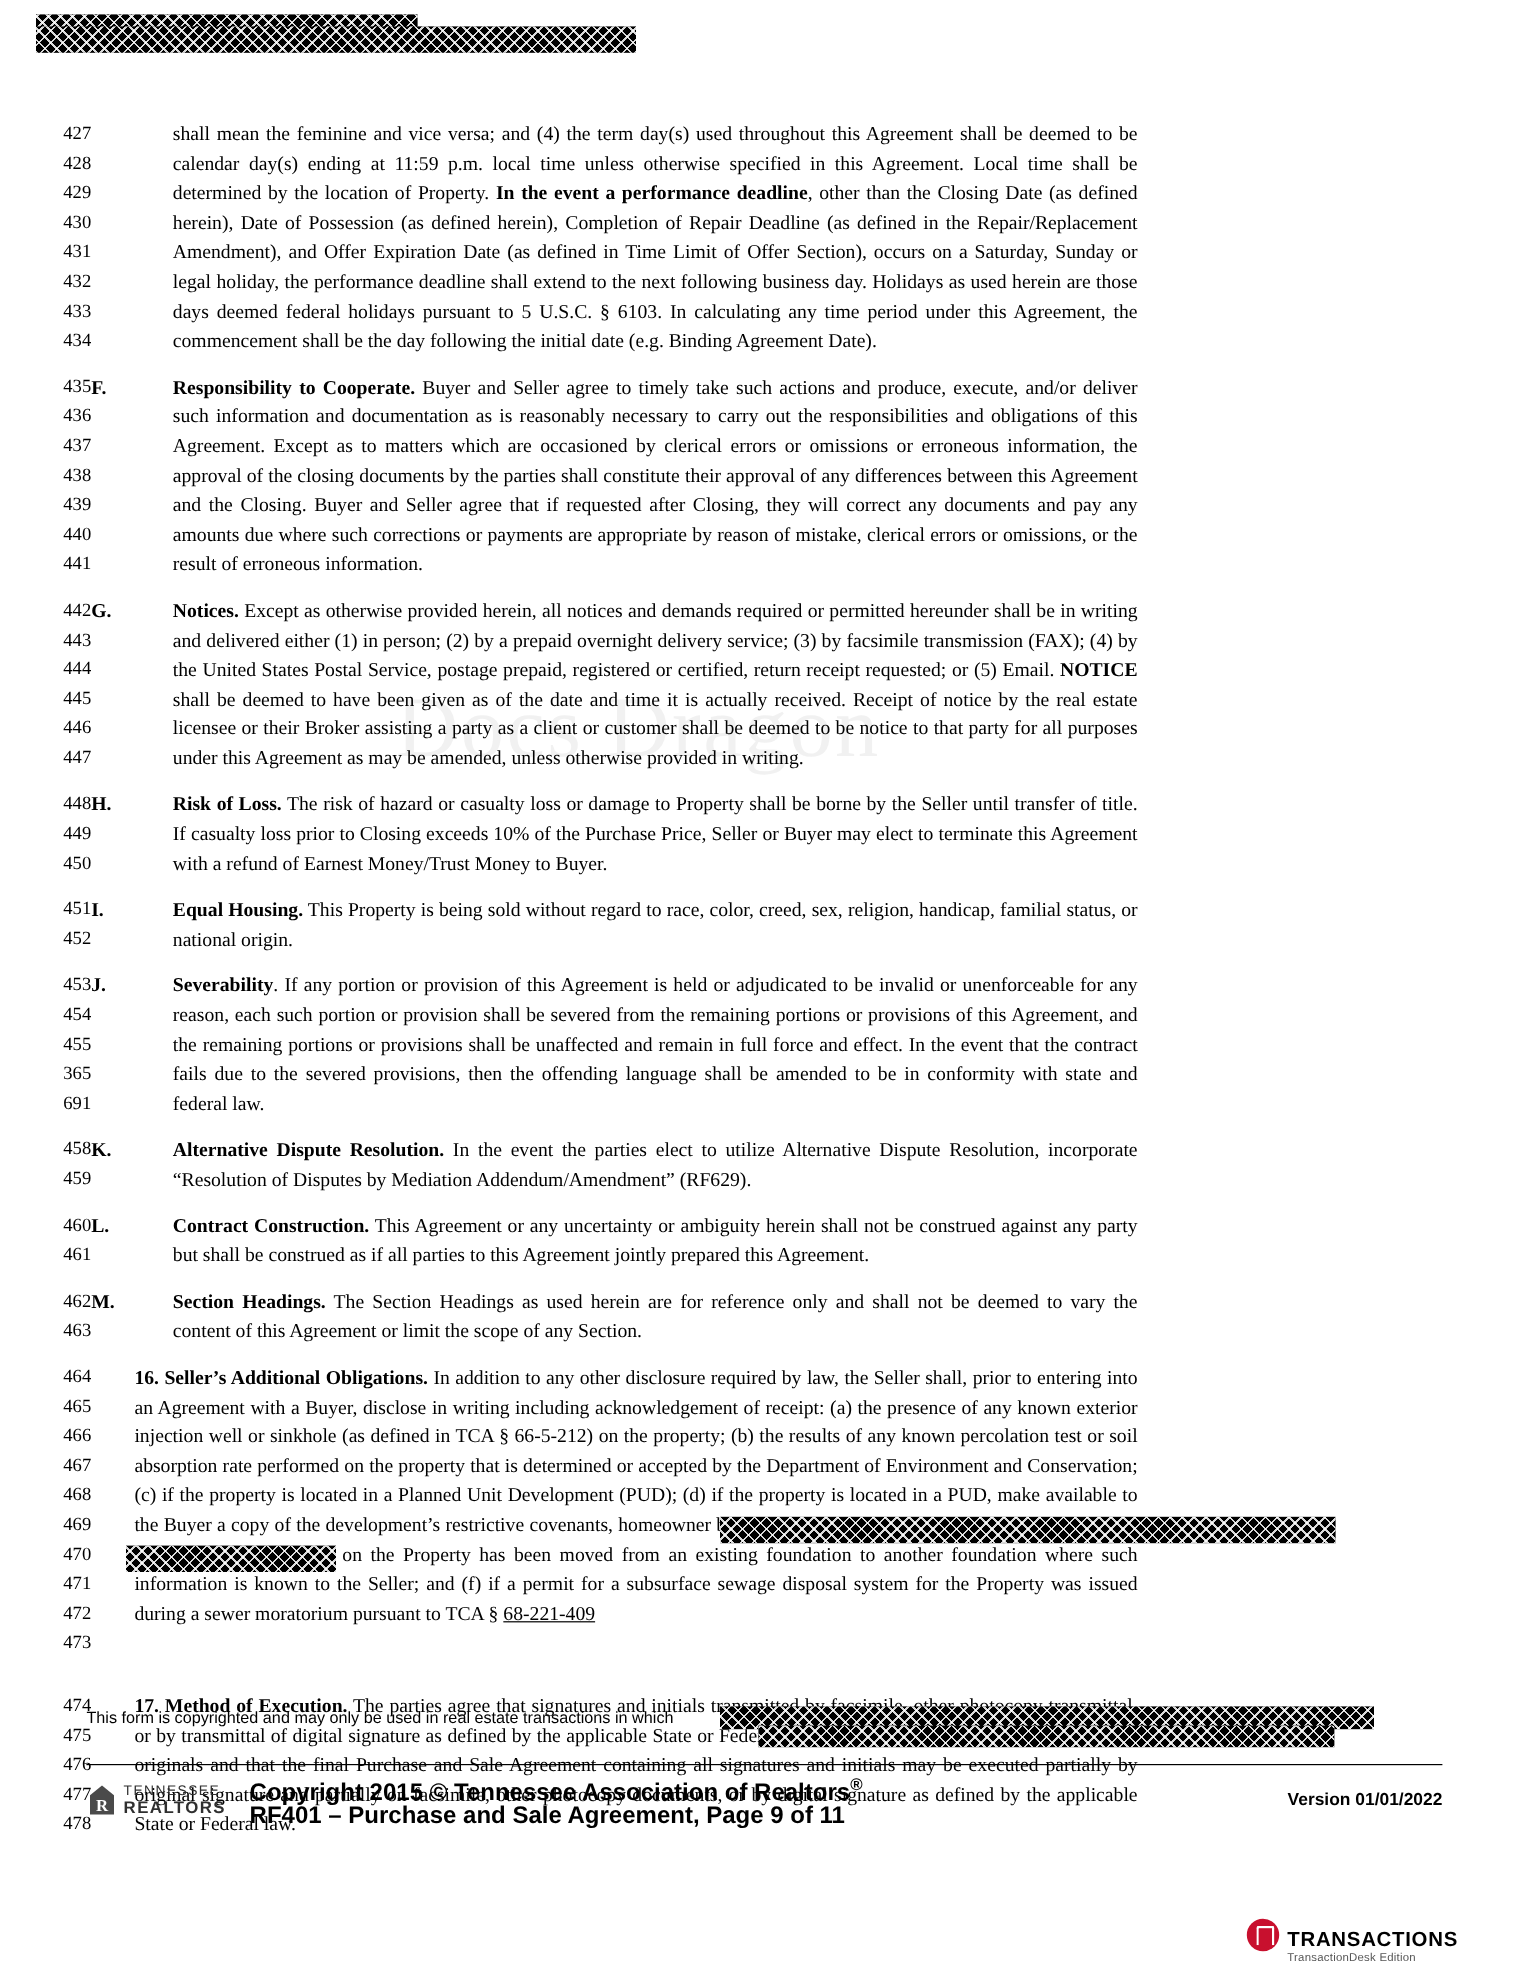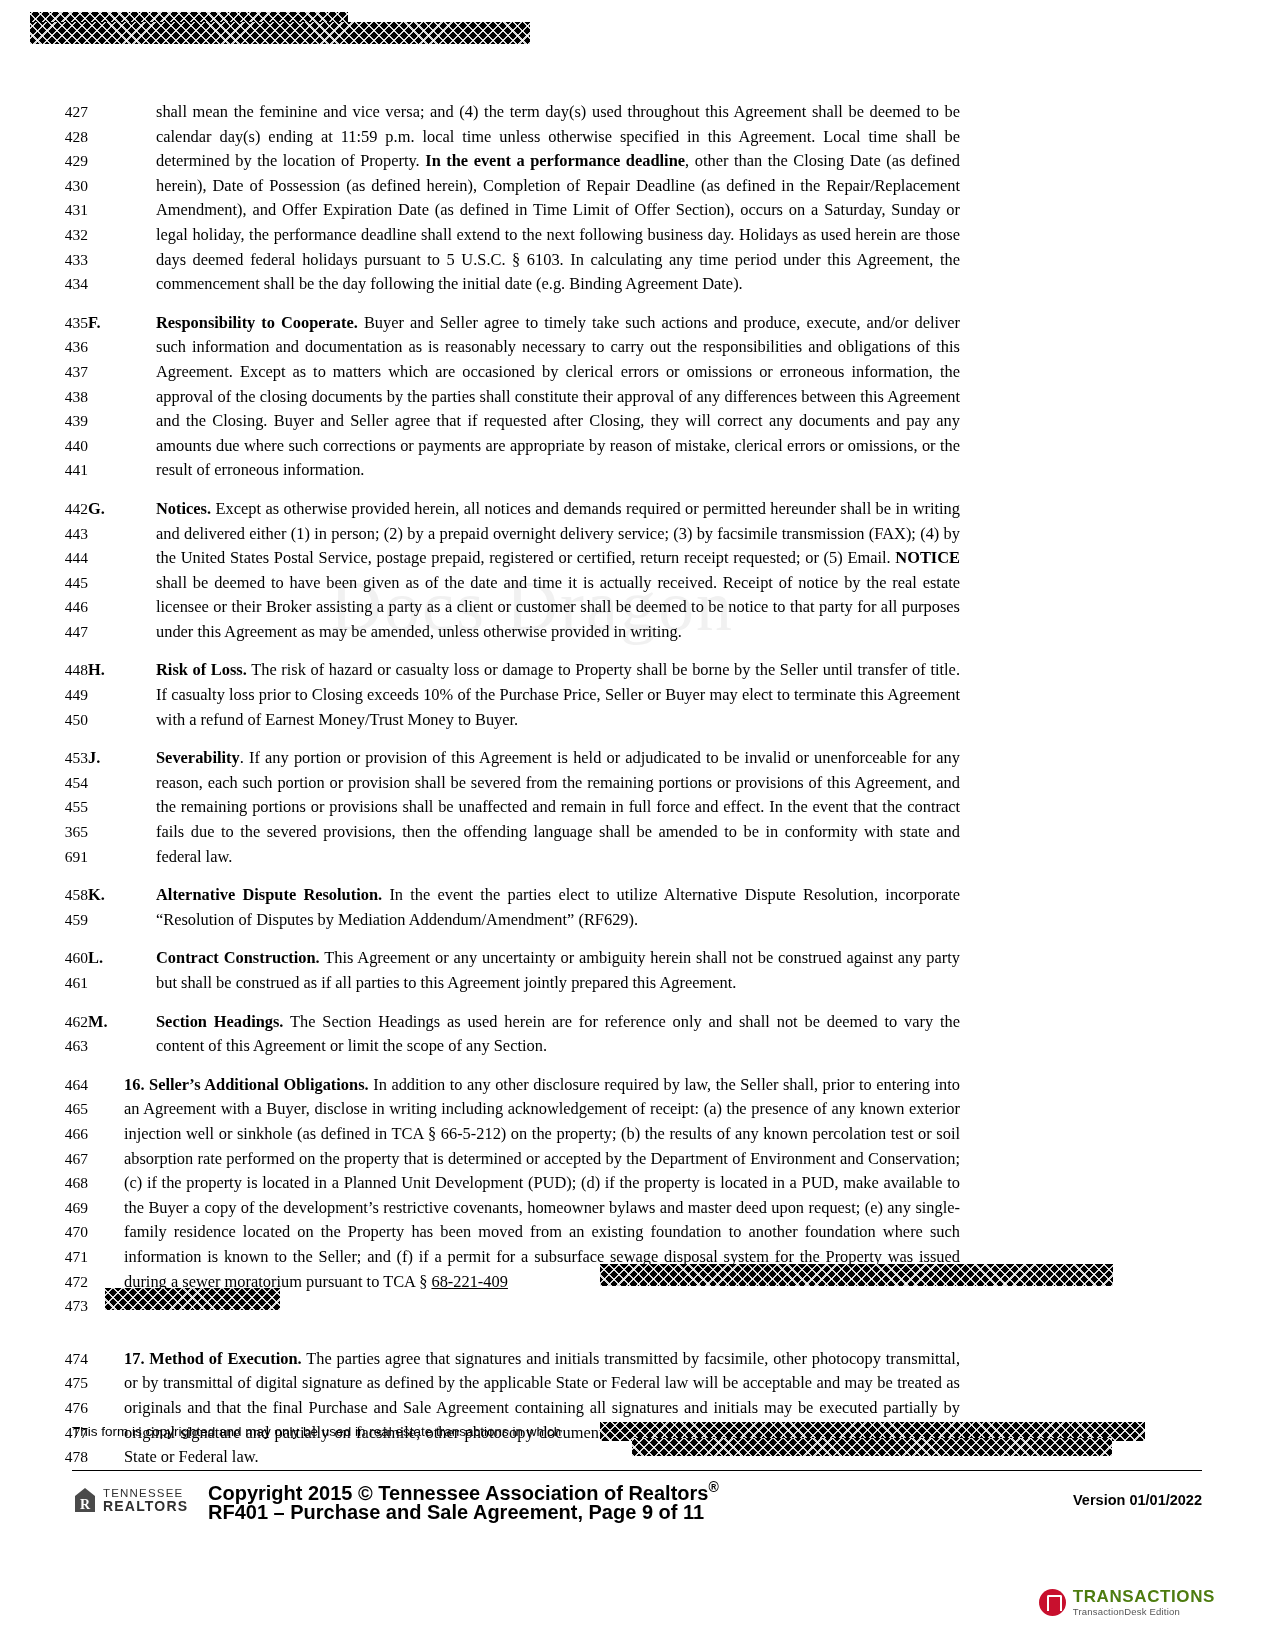--- a/index.html
+++ b/index.html
@@ -44,7 +44,7 @@
   
   .content {
     position: absolute;
-    left: 16px;
+    left: 4px;
     top: 100px;
     width: 1092px;
   }

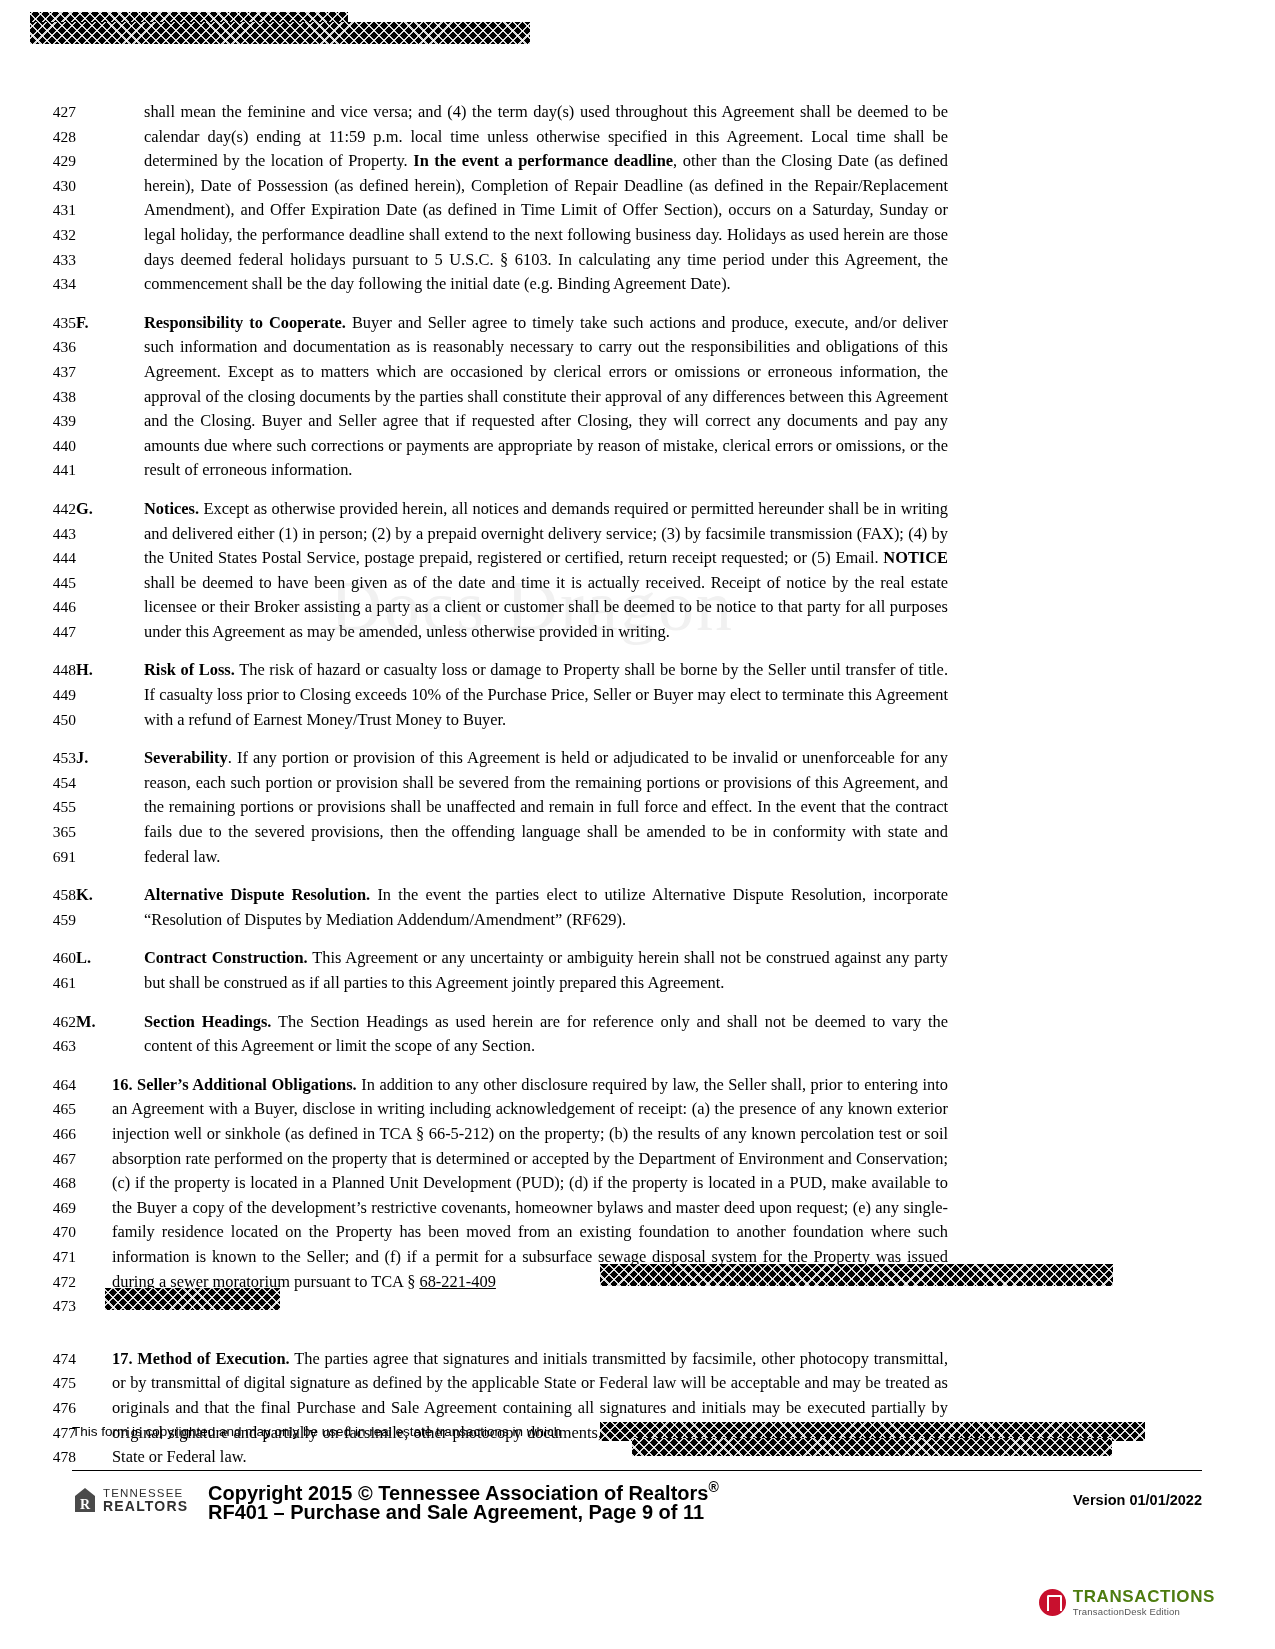--- a/index.html
+++ b/index.html
@@ -280,6 +280,17 @@
       </div>
     </div>
 
+    <div class="block">
+      <div class="linenos">
+        <div>451</div>
+        <div>452</div>
+      </div>
+      <div class="body lettered">
+        <span class="label">I.</span>
+        <b>Equal Housing.</b>
+        <span>This Property is being sold without regard to race, color, creed, sex, religion, handicap, familial status, or national origin.</span>
+      </div>
+    </div>
 
     <div class="block">
       <div class="linenos">

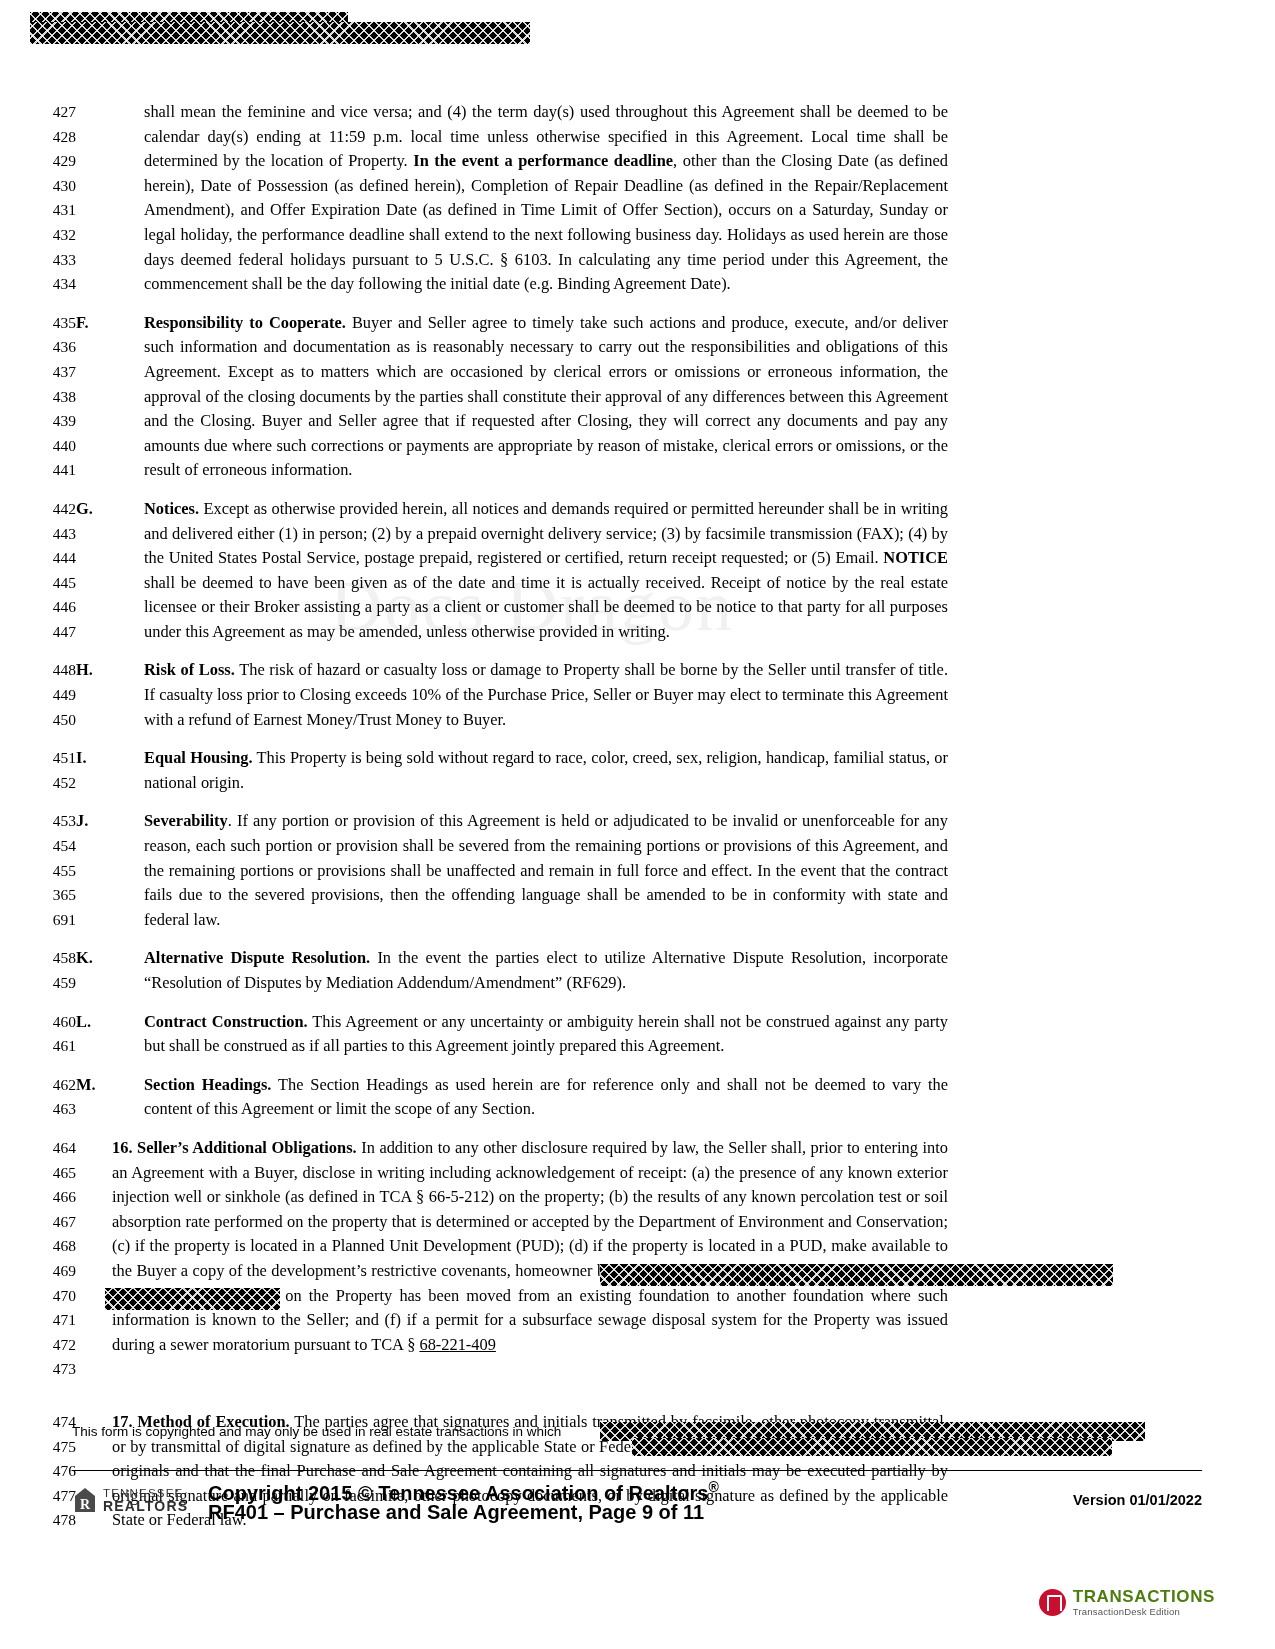--- a/index.html
+++ b/index.html
@@ -200,7 +200,7 @@
     border-radius: 2px 2px 0 0;
     border-bottom: none;
   }
-  .tr-text .t1 { font-size: 17px; font-weight: bold; letter-spacing: 0.6px; color: #4d7c0f; line-height: 18px;}
+  .tr-text .t1 { font-size: 17px; font-weight: bold; letter-spacing: 0.6px; color: #000000; line-height: 18px; margin-top: 20px;}
   .tr-text .t2 { font-size: 9.5px; color: #555; letter-spacing: 0.2px; }
 
   .sup { font-size: 0.7em; vertical-align: super; }

